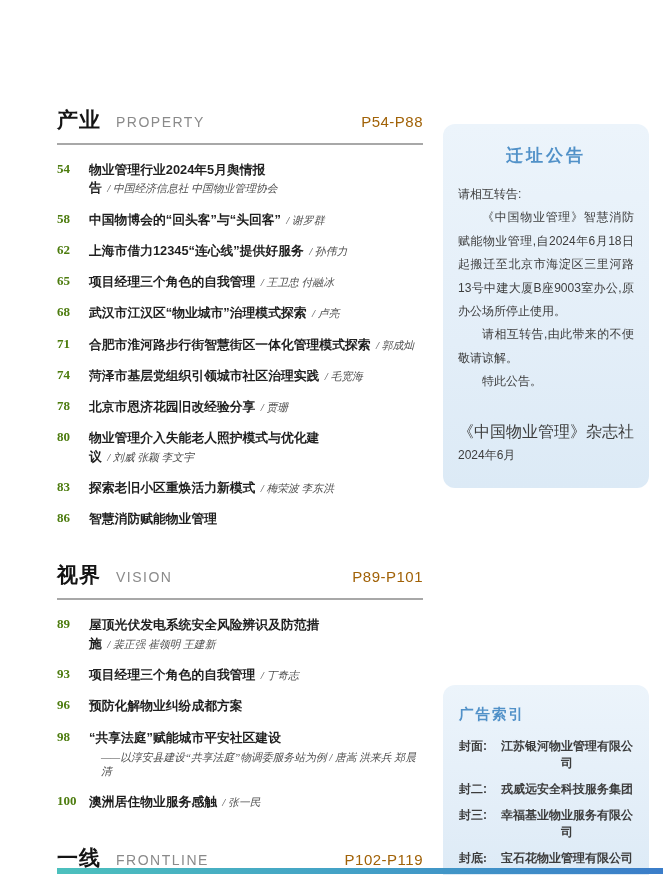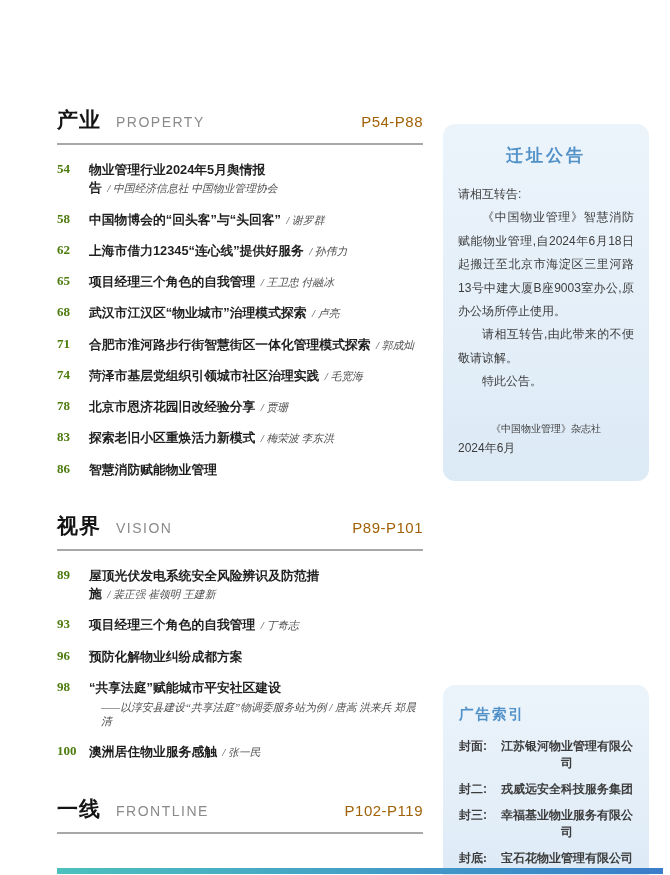--- a/index.html
+++ b/index.html
@@ -120,6 +120,13 @@
     </span>
   </div>
 
+  <div class="item">
+    <span class="item-num">80</span>
+    <span class="item-body">
+      <span class="item-line"><span>物业管理介入失能老人照护模式与优化建议</span><span class="item-authors">&nbsp; / 刘威  张颖  李文宇</span></span>
+      
+    </span>
+  </div>
 
   <div class="item">
     <span class="item-num">83</span>

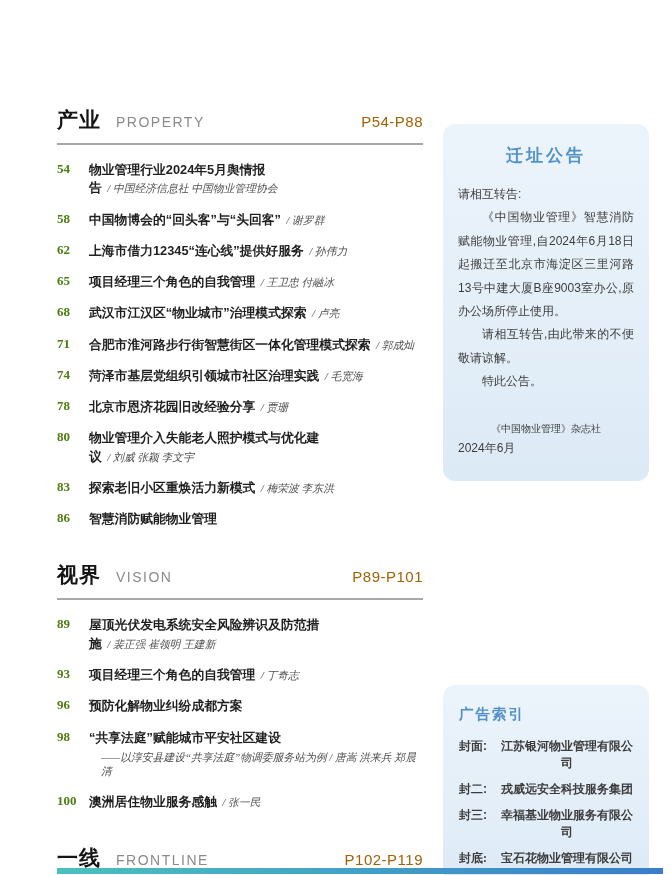--- a/index.html
+++ b/index.html
@@ -29,7 +29,7 @@
   .notice-title { text-align:center; color:#5191c8; font-size:17px; font-weight:bold; letter-spacing:3px; margin-bottom:16px; }
   .notice-body { font-size:12px; line-height:1.95; color:#3d3d3d; text-align:justify; }
   .notice-body p.indent { text-indent:2em; }
-  .notice-sign { margin-top:28px; text-align:center; font-size:10px; color:#3d3d3d; }
+  .notice-sign { margin-top:28px; text-align:center; font-size:16px; color:#3d3d3d; }
   .notice-date { text-align:left; font-size:12px; color:#3d3d3d; margin-top:4px; }
 
   .ad-box { position:absolute; top:561px; left:0; width:206px; padding:20px 16px 22px 16px; }

